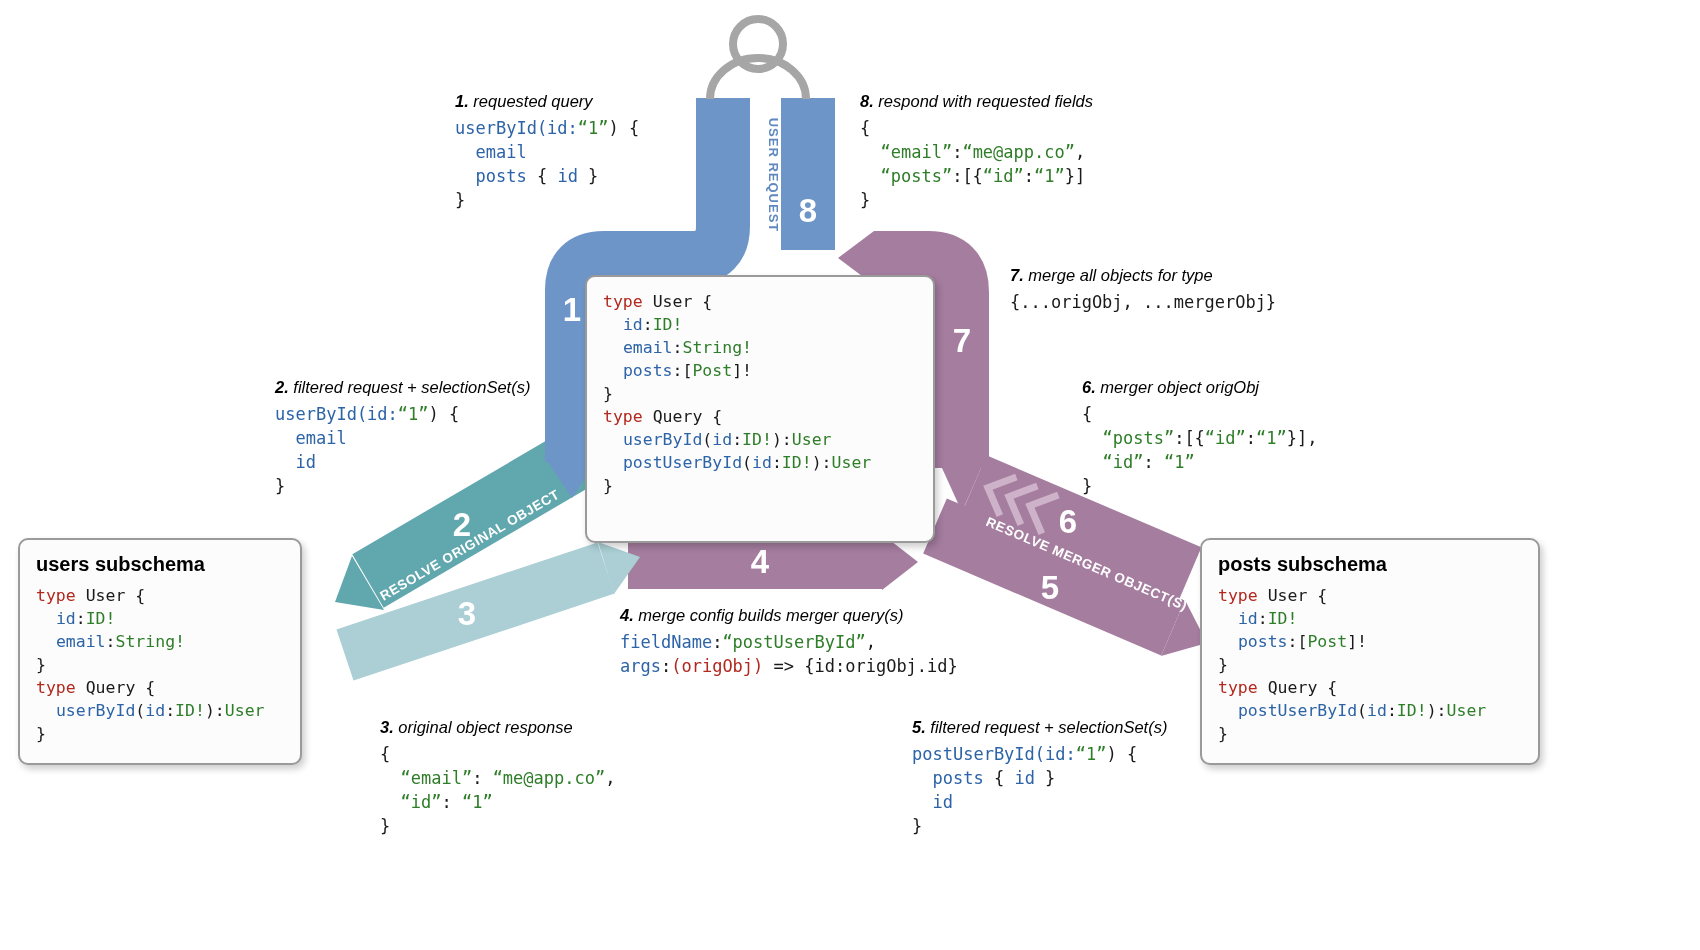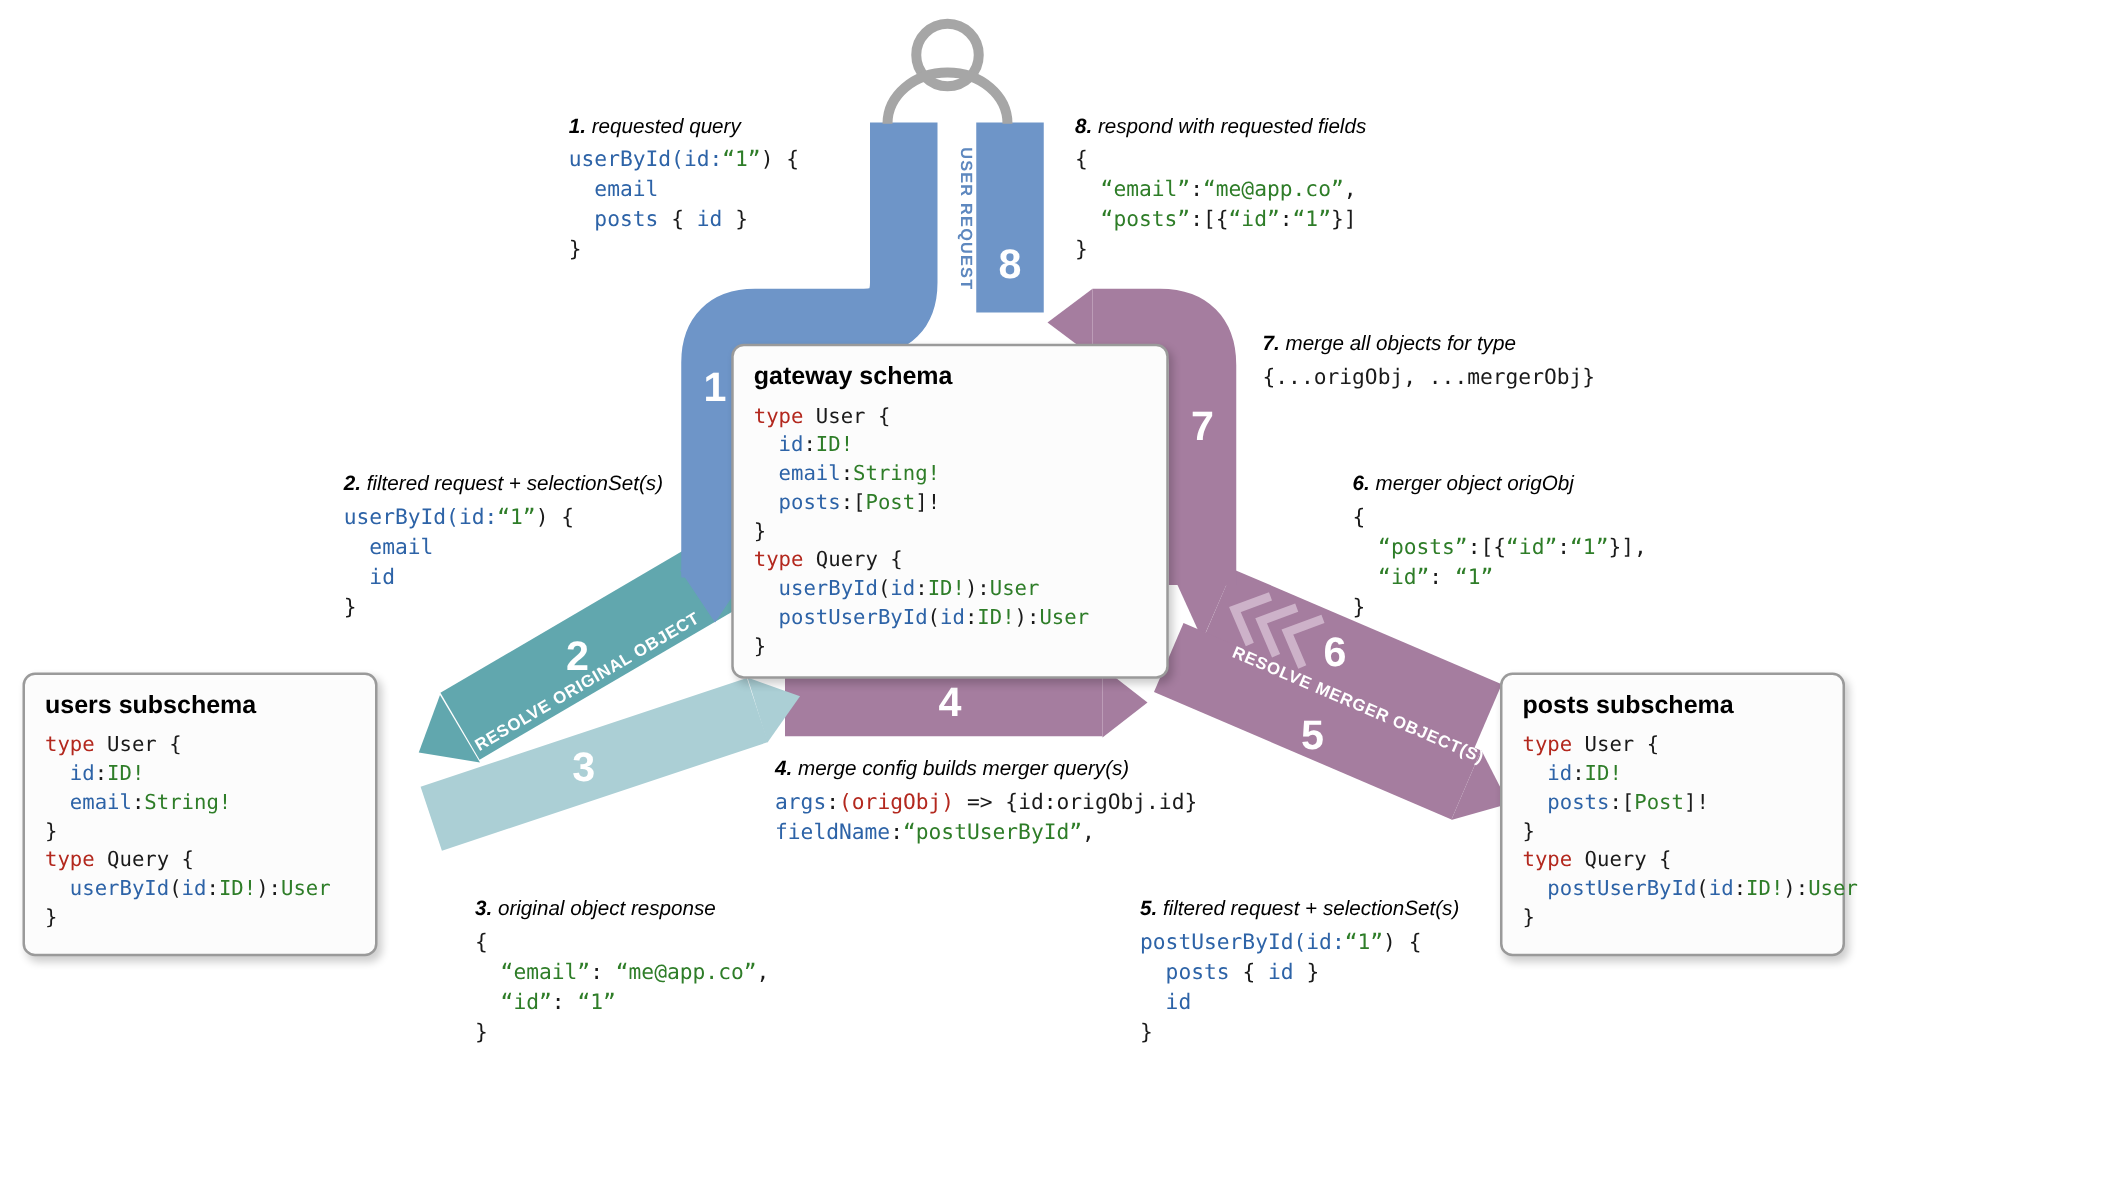--- a/index.html
+++ b/index.html
@@ -94,7 +94,6 @@
   </svg>
 
   <div class="box" style="left:585px;top:275px;width:350px;height:268px">
-    <div class="box-title">gateway schema</div>
     <div class="code"><div><span class="tok-kw">type</span><span class="tok-pln"> User {</span></div><div><span class="tok-pln">  </span><span class="tok-name">id</span><span class="tok-pln">:</span><span class="tok-typ">ID!</span></div><div><span class="tok-pln">  </span><span class="tok-name">email</span><span class="tok-pln">:</span><span class="tok-typ">String!</span></div><div><span class="tok-pln">  </span><span class="tok-name">posts</span><span class="tok-pln">:[</span><span class="tok-typ">Post</span><span class="tok-pln">]!</span></div><div><span class="tok-pln">}</span></div><div><span class="tok-kw">type</span><span class="tok-pln"> Query {</span></div><div><span class="tok-pln">  </span><span class="tok-name">userById</span><span class="tok-pln">(</span><span class="tok-name">id</span><span class="tok-pln">:</span><span class="tok-typ">ID!</span><span class="tok-pln">):</span><span class="tok-typ">User</span></div><div><span class="tok-pln">  </span><span class="tok-name">postUserById</span><span class="tok-pln">(</span><span class="tok-name">id</span><span class="tok-pln">:</span><span class="tok-typ">ID!</span><span class="tok-pln">):</span><span class="tok-typ">User</span></div><div><span class="tok-pln">}</span></div></div>
   </div>
 

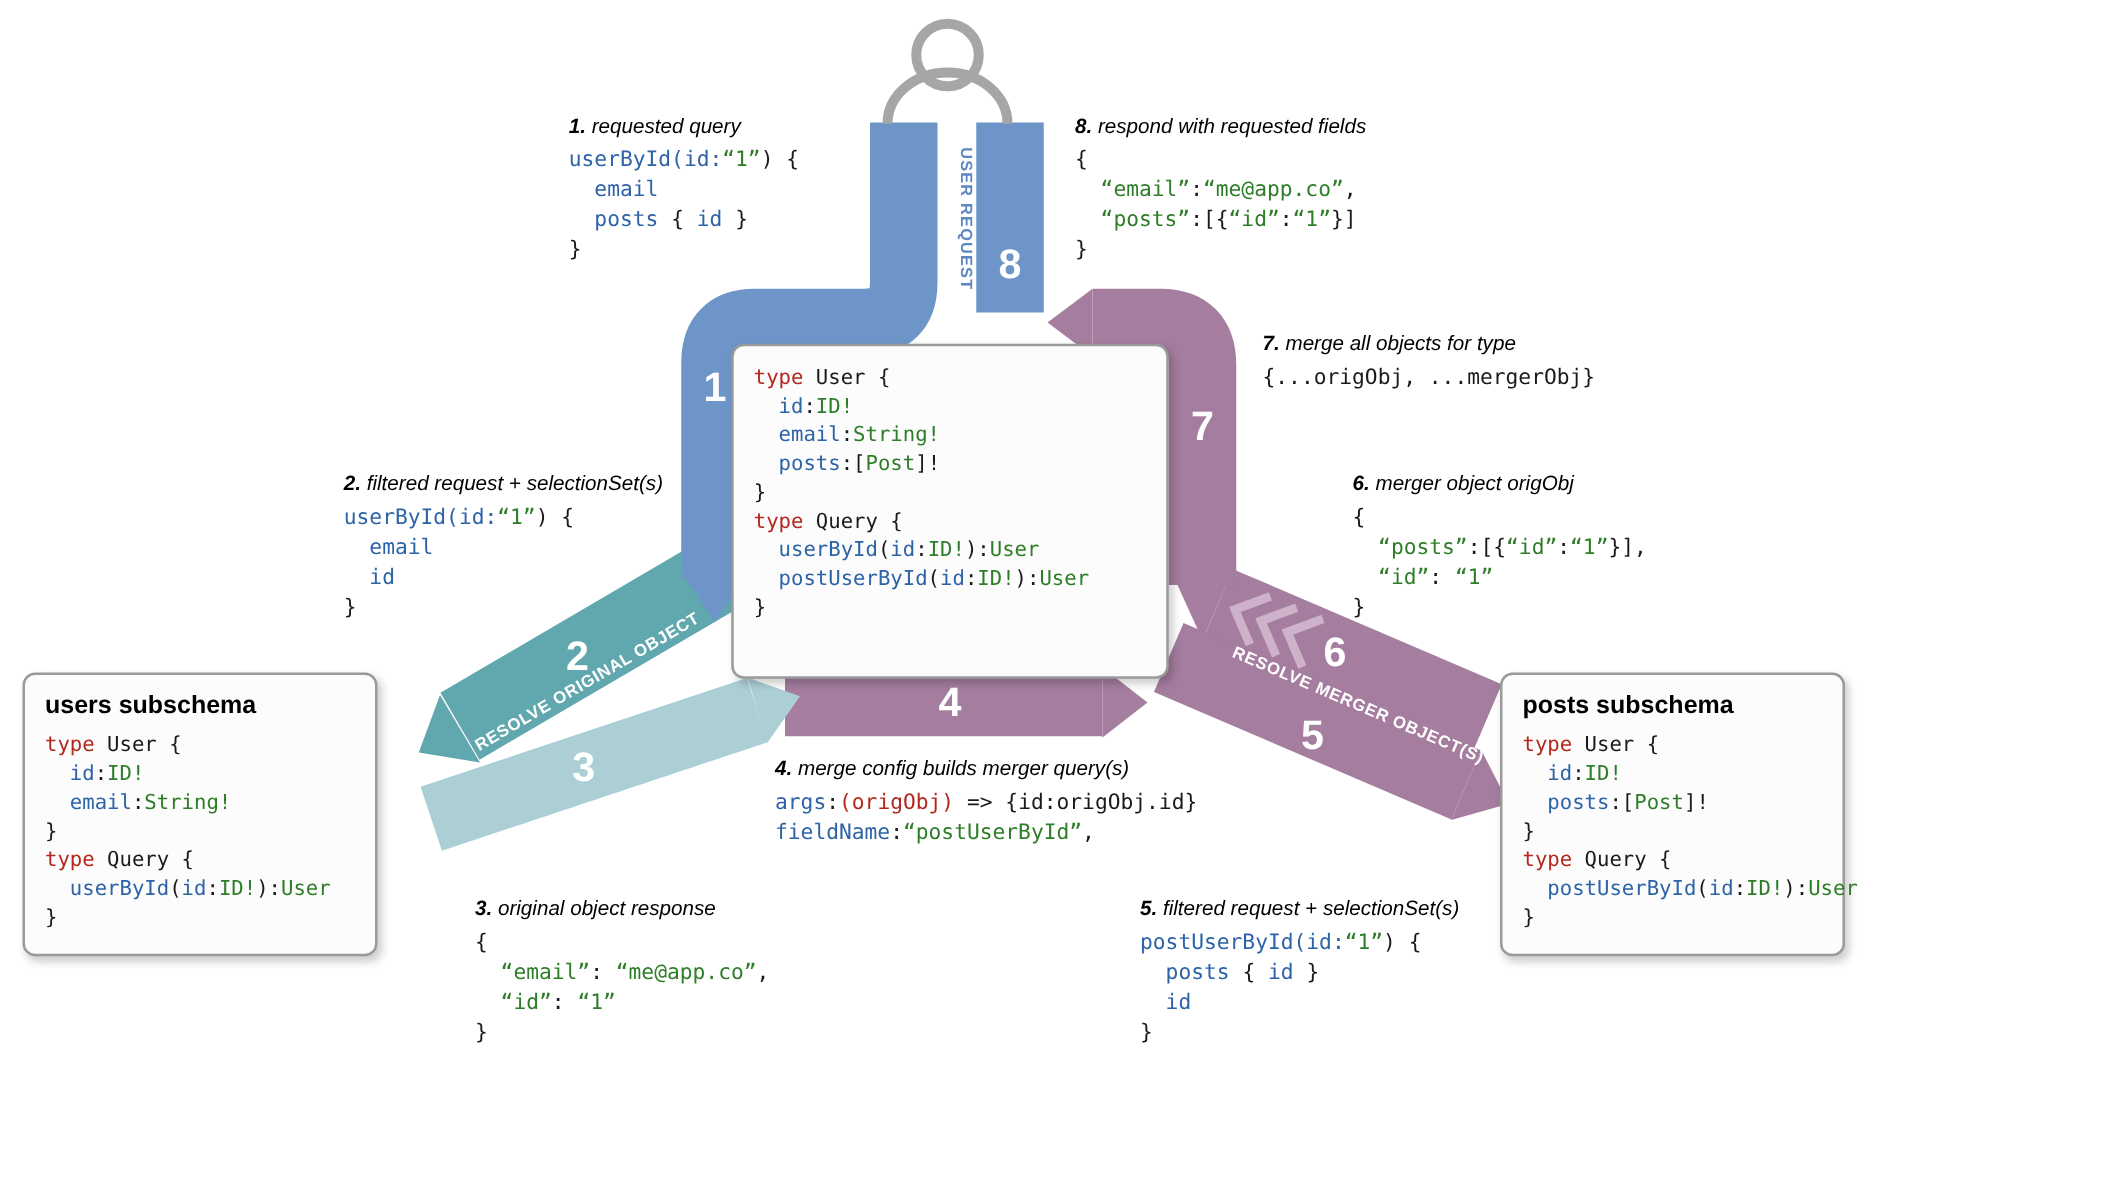--- a/index.html
+++ b/index.html
@@ -102,7 +102,7 @@
     <div class="code"><div><span class="tok-kw">type</span><span class="tok-pln"> User {</span></div><div><span class="tok-pln">  </span><span class="tok-name">id</span><span class="tok-pln">:</span><span class="tok-typ">ID!</span></div><div><span class="tok-pln">  </span><span class="tok-name">email</span><span class="tok-pln">:</span><span class="tok-typ">String!</span></div><div><span class="tok-pln">}</span></div><div><span class="tok-kw">type</span><span class="tok-pln"> Query {</span></div><div><span class="tok-pln">  </span><span class="tok-name">userById</span><span class="tok-pln">(</span><span class="tok-name">id</span><span class="tok-pln">:</span><span class="tok-typ">ID!</span><span class="tok-pln">):</span><span class="tok-typ">User</span></div><div><span class="tok-pln">}</span></div></div>
   </div>
 
-  <div class="box" style="left:1200px;top:538px;width:276px;height:227px">
+  <div class="box" style="left:1200px;top:538px;width:340px;height:227px">
     <div class="box-title">posts subschema</div>
     <div class="code"><div><span class="tok-kw">type</span><span class="tok-pln"> User {</span></div><div><span class="tok-pln">  </span><span class="tok-name">id</span><span class="tok-pln">:</span><span class="tok-typ">ID!</span></div><div><span class="tok-pln">  </span><span class="tok-name">posts</span><span class="tok-pln">:[</span><span class="tok-typ">Post</span><span class="tok-pln">]!</span></div><div><span class="tok-pln">}</span></div><div><span class="tok-kw">type</span><span class="tok-pln"> Query {</span></div><div><span class="tok-pln">  </span><span class="tok-name">postUserById</span><span class="tok-pln">(</span><span class="tok-name">id</span><span class="tok-pln">:</span><span class="tok-typ">ID!</span><span class="tok-pln">):</span><span class="tok-typ">User</span></div><div><span class="tok-pln">}</span></div></div>
   </div>

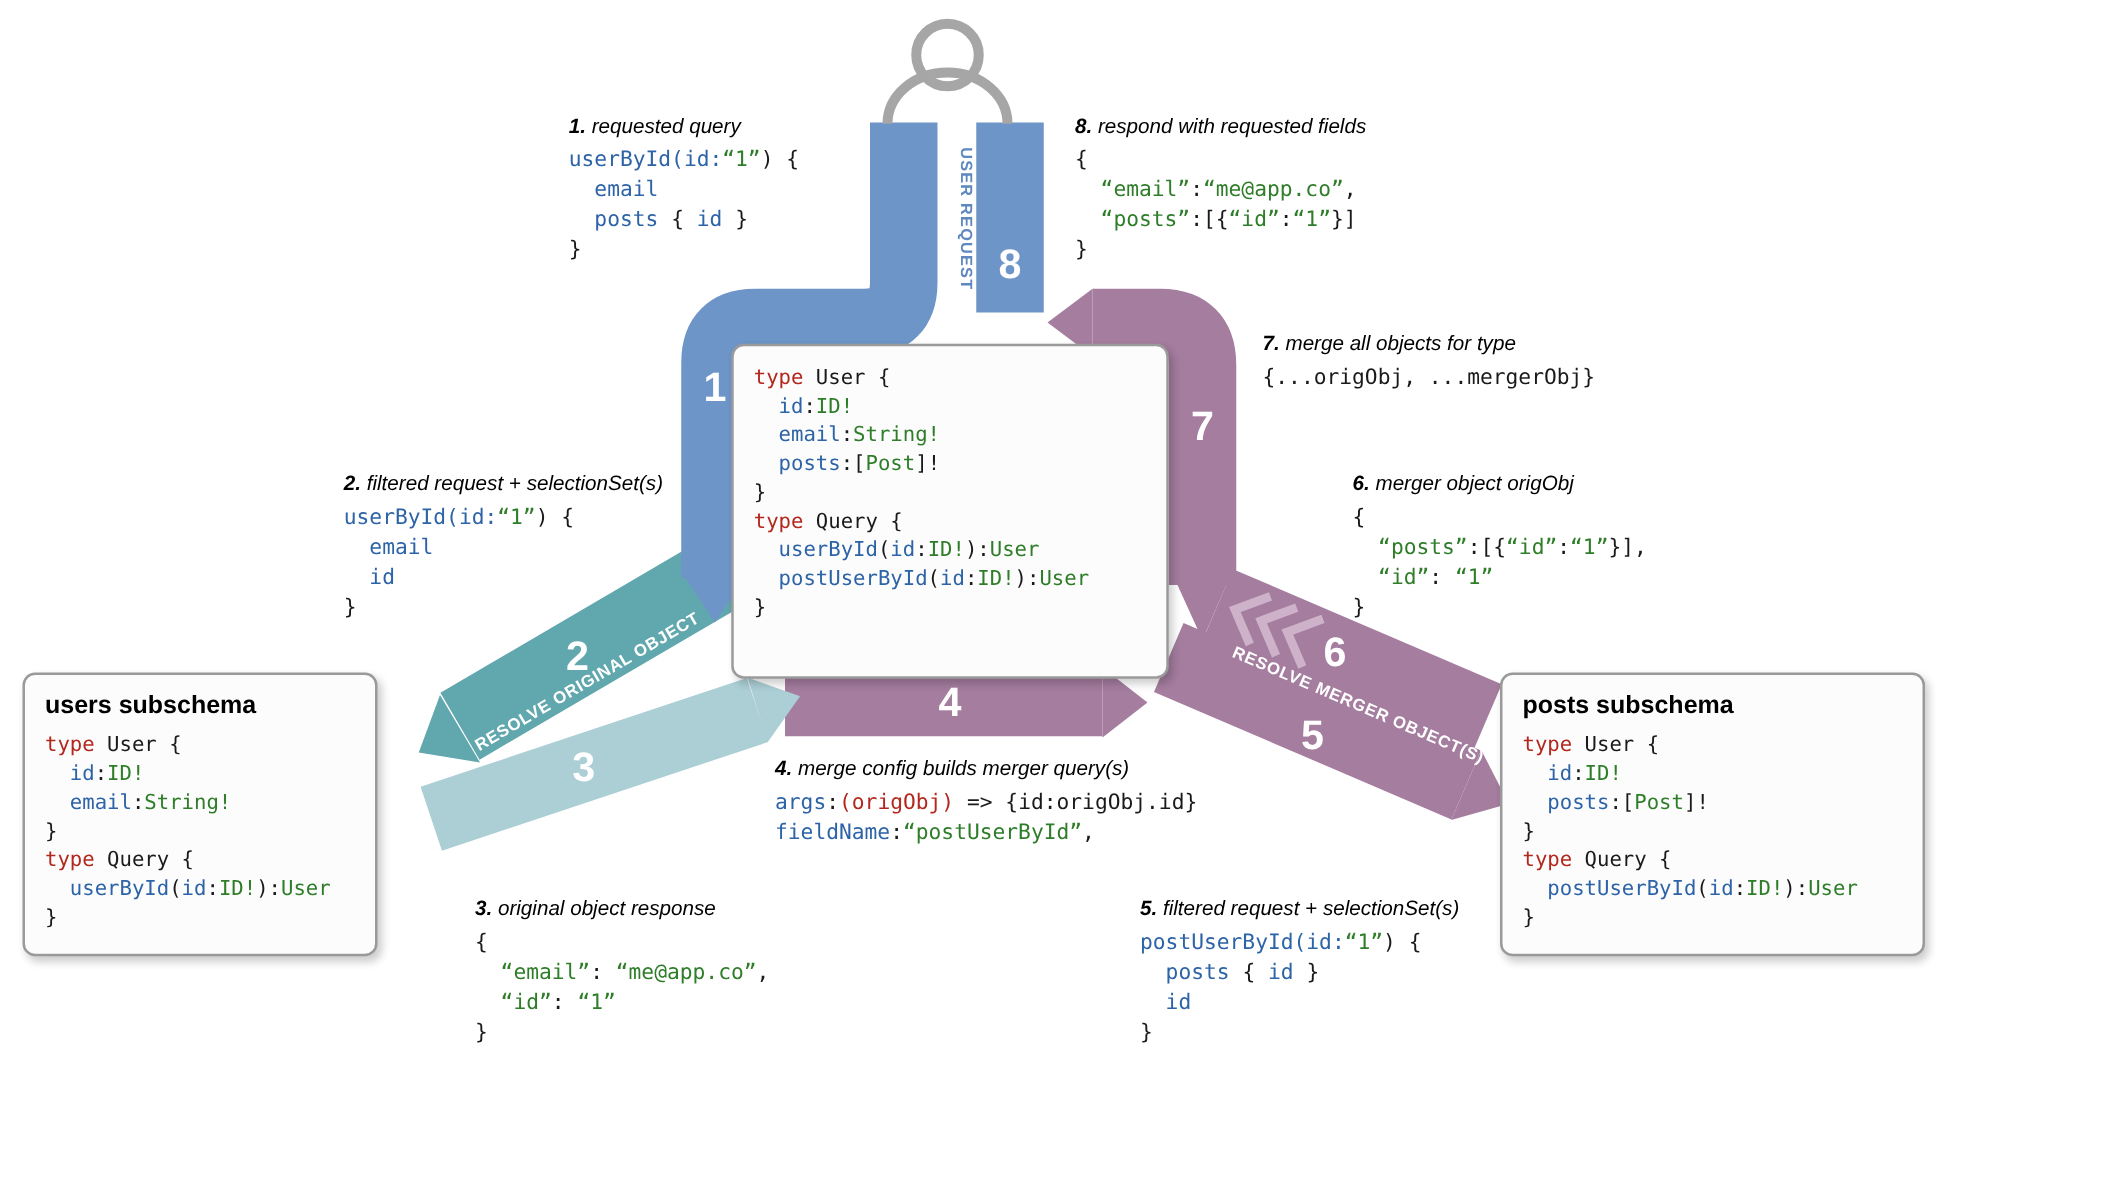--- a/index.html
+++ b/index.html
@@ -152,7 +152,7 @@
       <span class="ann-num">4.</span>
       <span class="ann-text">merge config builds merger query(s)</span>
     </div>
-    <div class="code"><div><span class="tok-name">args</span><span class="tok-pln">:</span><span class="tok-kw">(origObj)</span><span class="tok-pln"> =&gt; {id:origObj.id}</span></div><div><span class="tok-name">fieldName</span><span class="tok-pln">:</span><span class="tok-str">“postUserById”</span><span class="tok-pln">,</span></div></div>
+    <div class="code"><div><span class="tok-name">fieldName</span><span class="tok-pln">:</span><span class="tok-str">“postUserById”</span><span class="tok-pln">,</span></div><div><span class="tok-name">args</span><span class="tok-pln">:</span><span class="tok-kw">(origObj)</span><span class="tok-pln"> =&gt; {id:origObj.id}</span></div></div>
   </div>
 
   <div class="ann" style="left:380px;top:718px">

